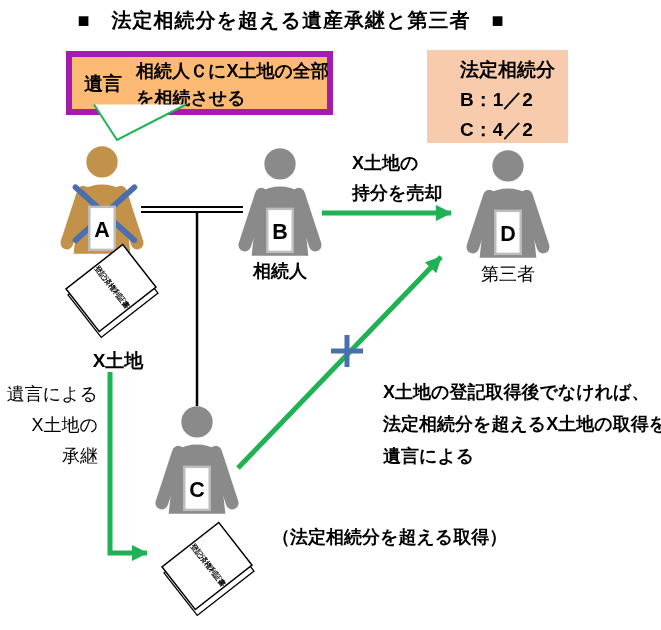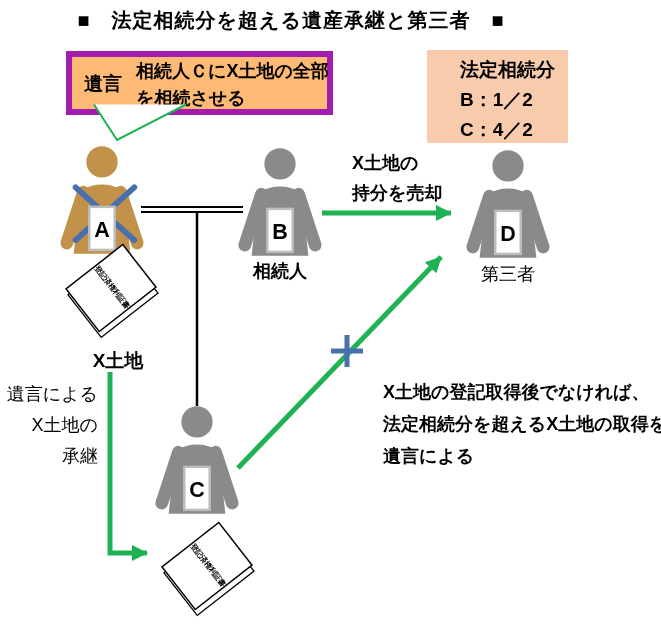--- a/index.html
+++ b/index.html
@@ -135,6 +135,7 @@
     <div>承継</div>
   </div>
 
+  <div id="acq-caption" class="abs">（法定相続分を超える取得）</div>
 
   <svg class="abs overlay" style="left:0;top:0;" width="661" height="630">
     <defs>

